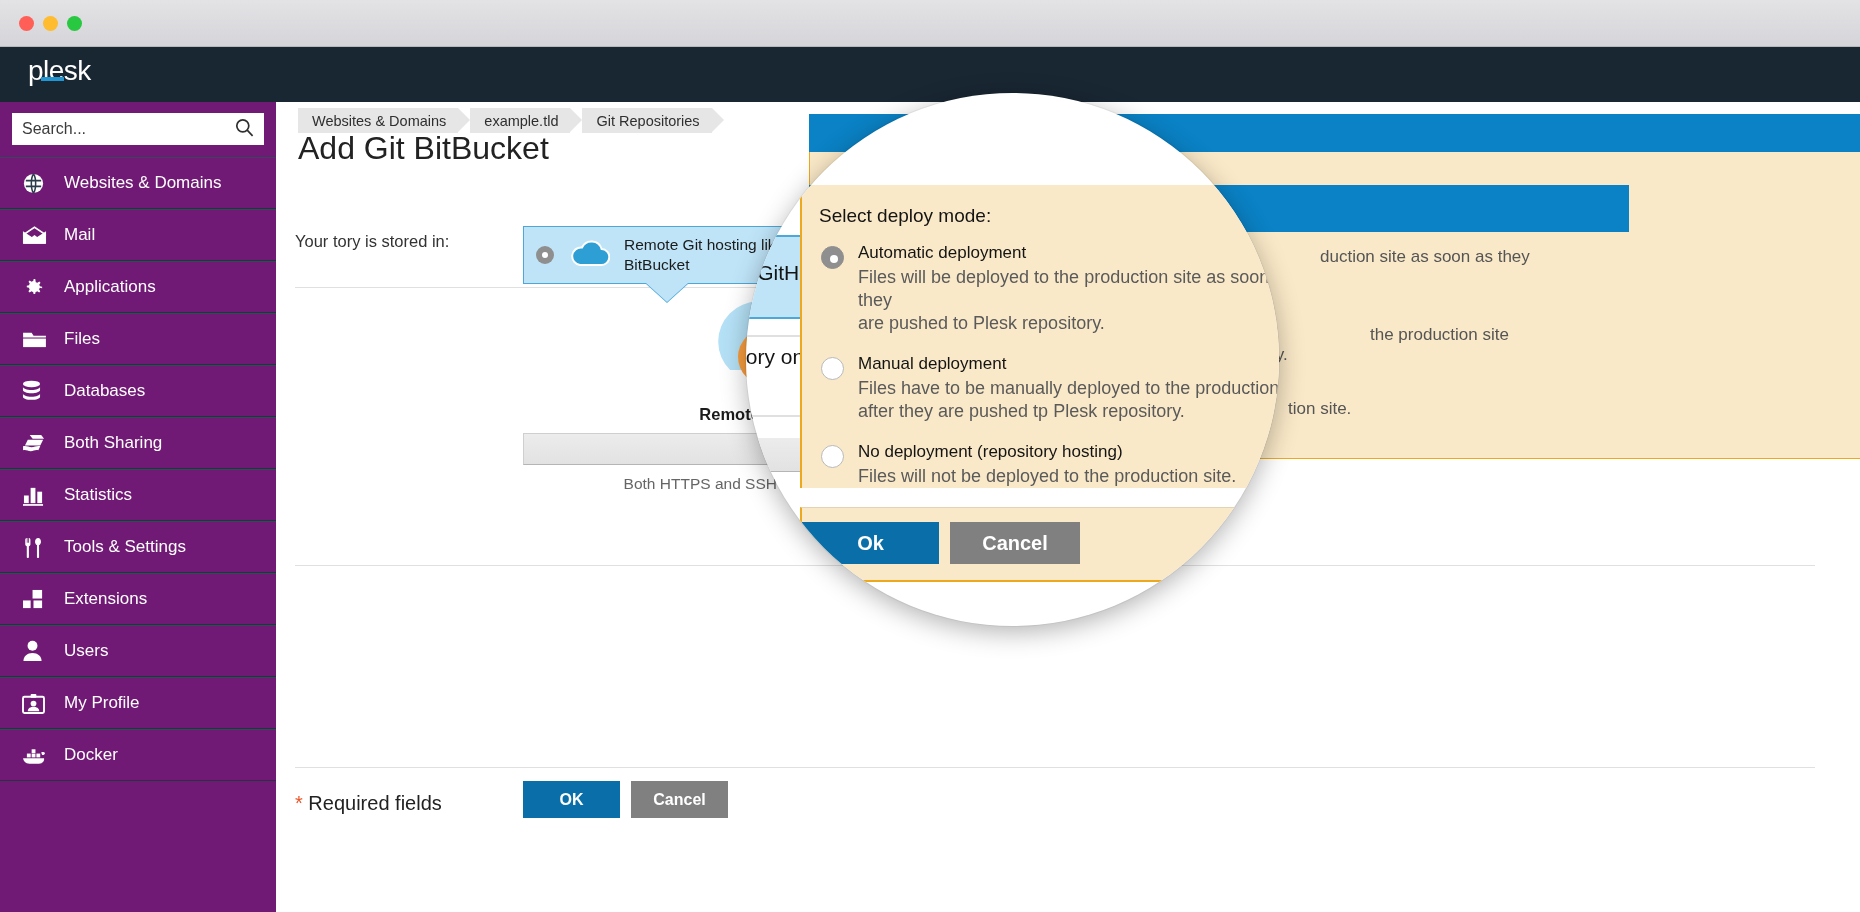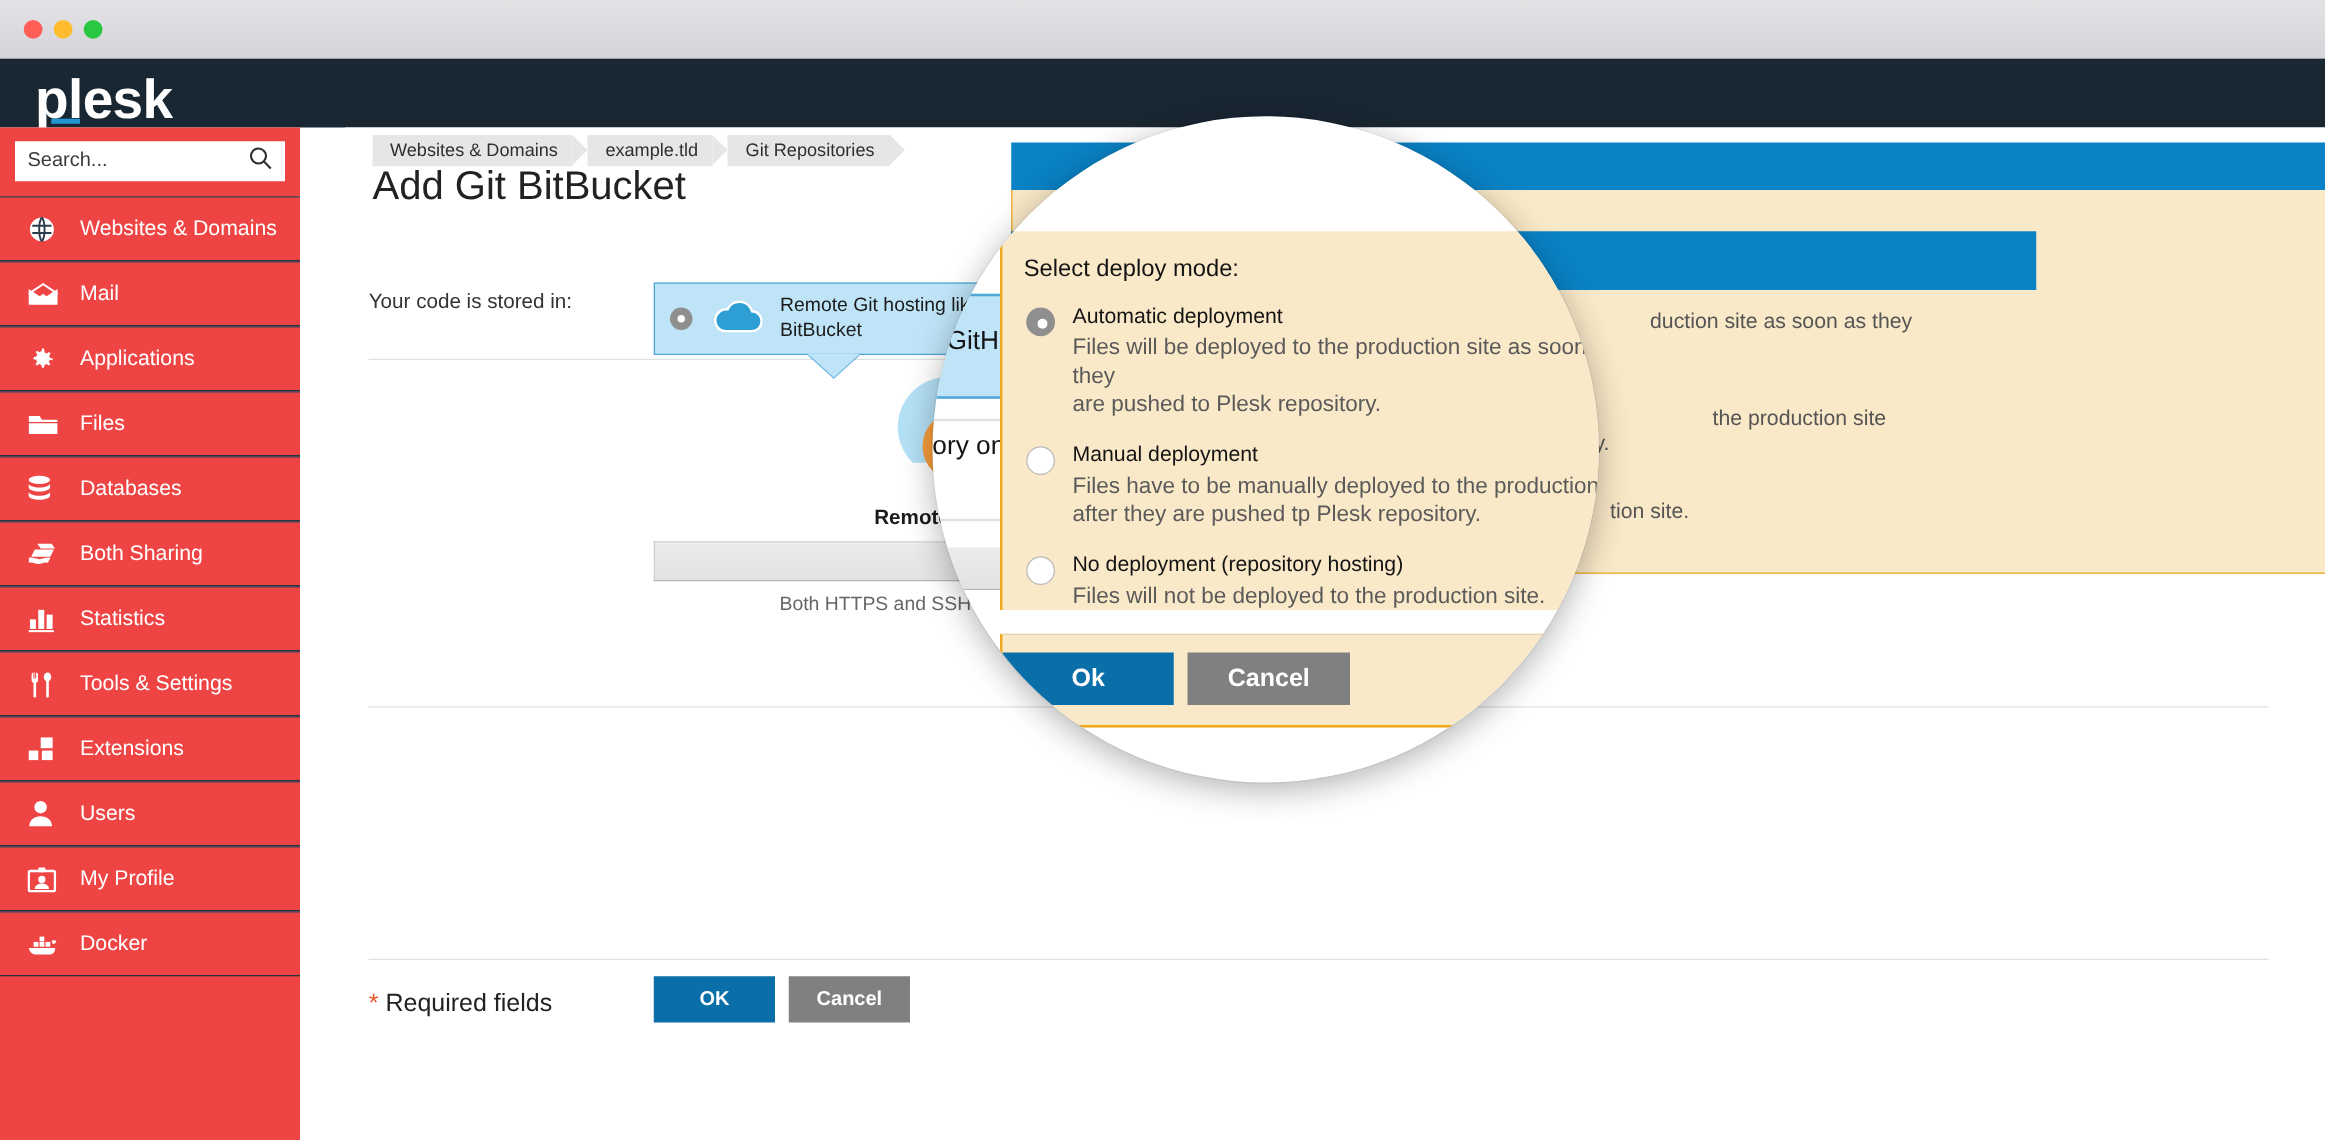--- a/index.html
+++ b/index.html
@@ -30,7 +30,7 @@
   }
   .logo {
     position: absolute; left: 28px; top: 8px;
-    color: #ffffff; font-size: 44px; font-weight: 700; letter-spacing: -0.5px;
+    color: #ffffff; font-size: 28px; font-weight: 400; letter-spacing: -0.5px;
     font-family: "Liberation Sans", sans-serif;
   }
   .logo .underline {

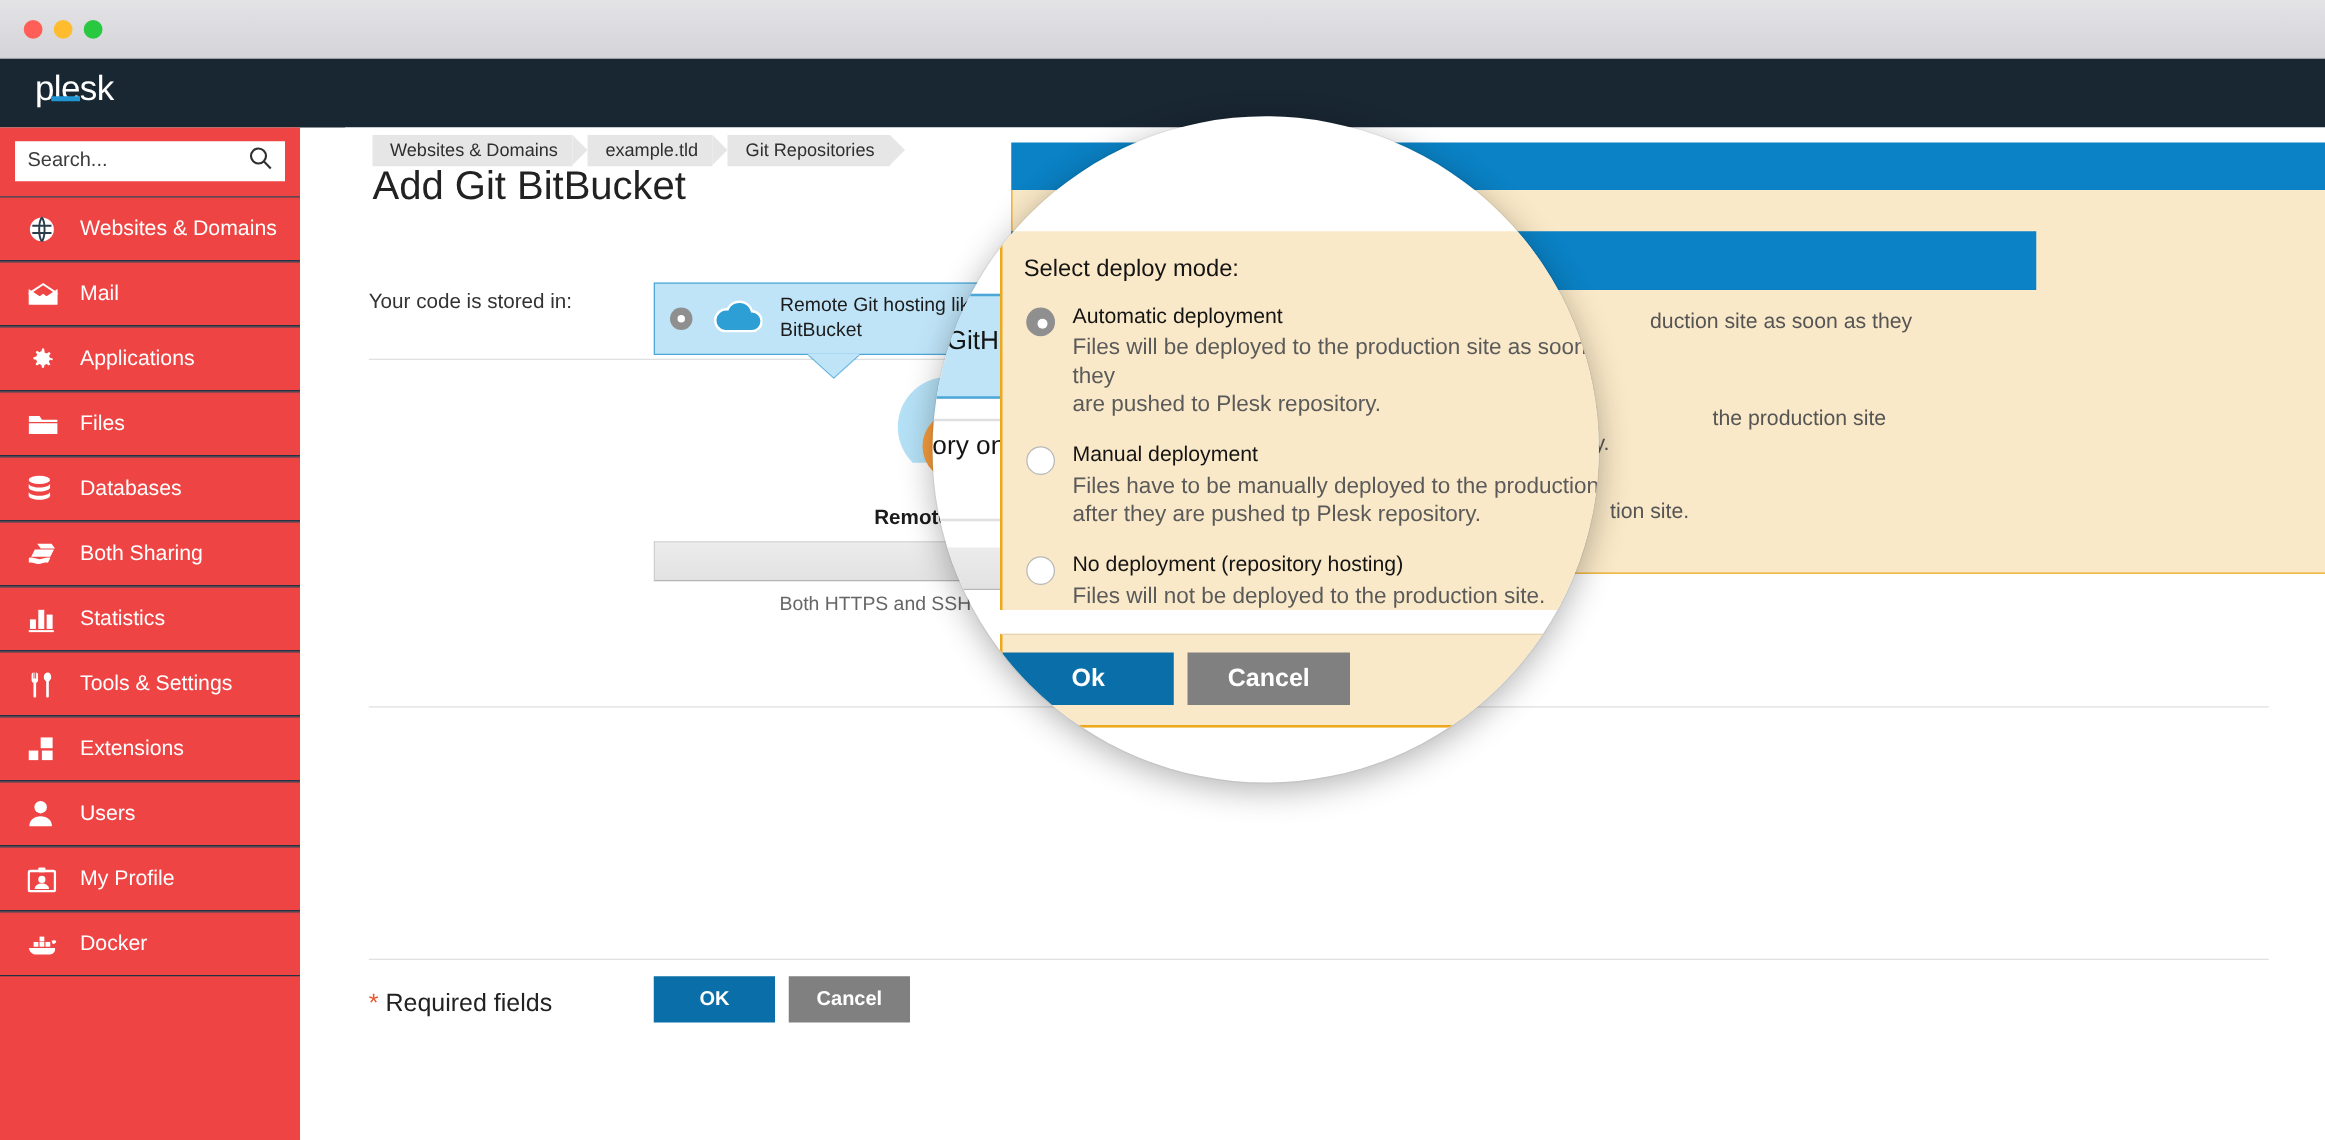--- a/index.html
+++ b/index.html
@@ -40,8 +40,8 @@
 
   
   .sidebar {
-    position: absolute; left: 0; top: 102px; width: 240px; height: 810px;
-    background: #ef4444;
+    position: absolute; left: 0; top: 102px; width: 276px; height: 810px;
+    background: #701a75;
   }
   .search-wrap { padding: 11px 12px 12px 12px; }
   .search-box {

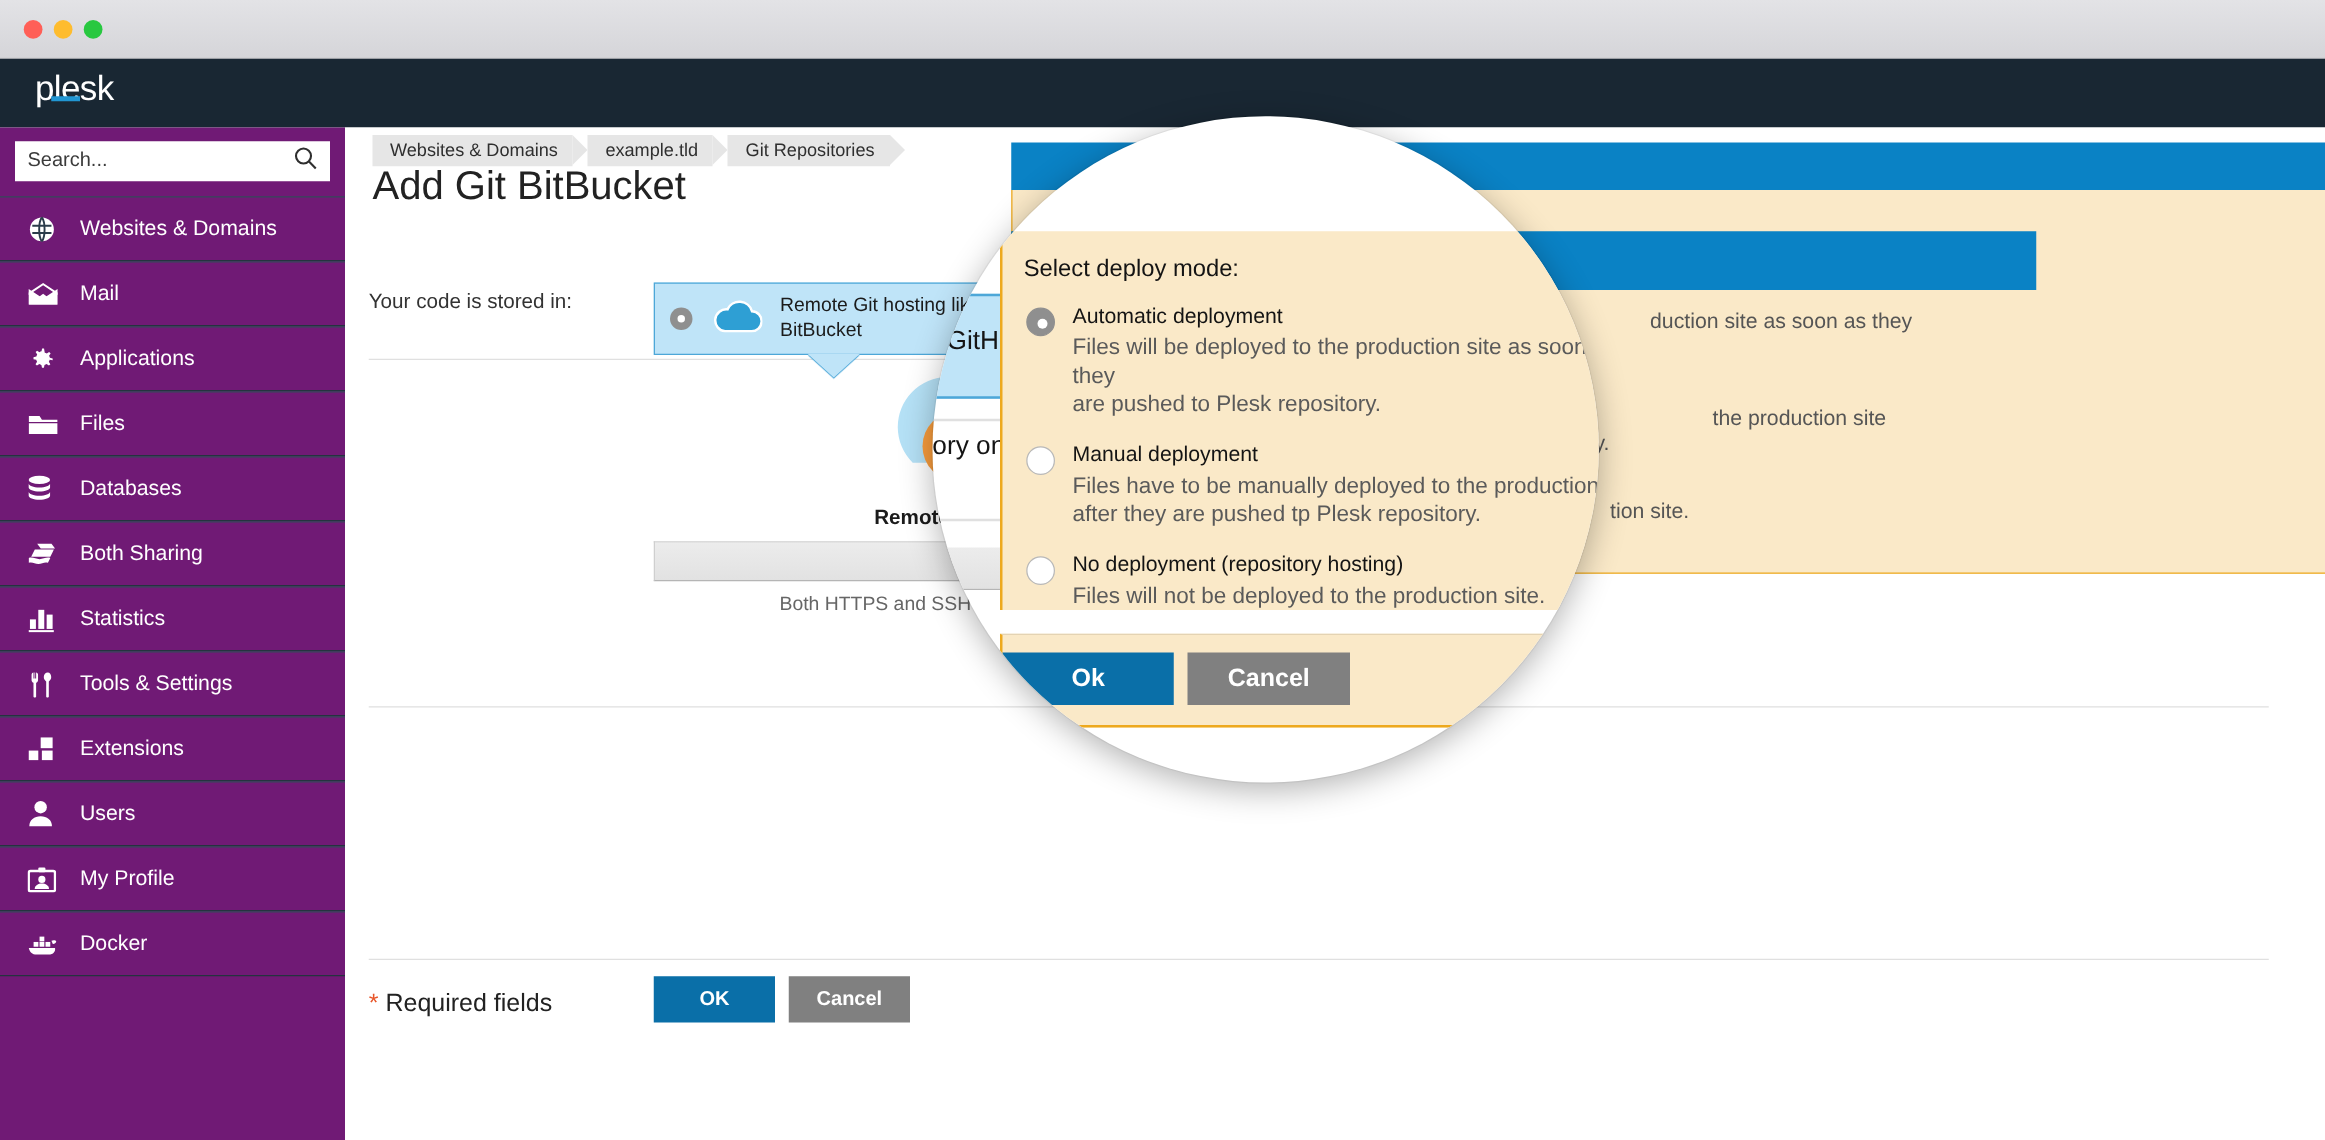--- a/index.html
+++ b/index.html
@@ -410,7 +410,7 @@
 
     <div class="page-title">Add Git BitBucket</div>
 
-    <div class="field-label">Your code is stored in:</div>
+    <div class="field-label">Your tory is stored in:</div>
 
     <div class="tile">
       <span class="tile-radio">

